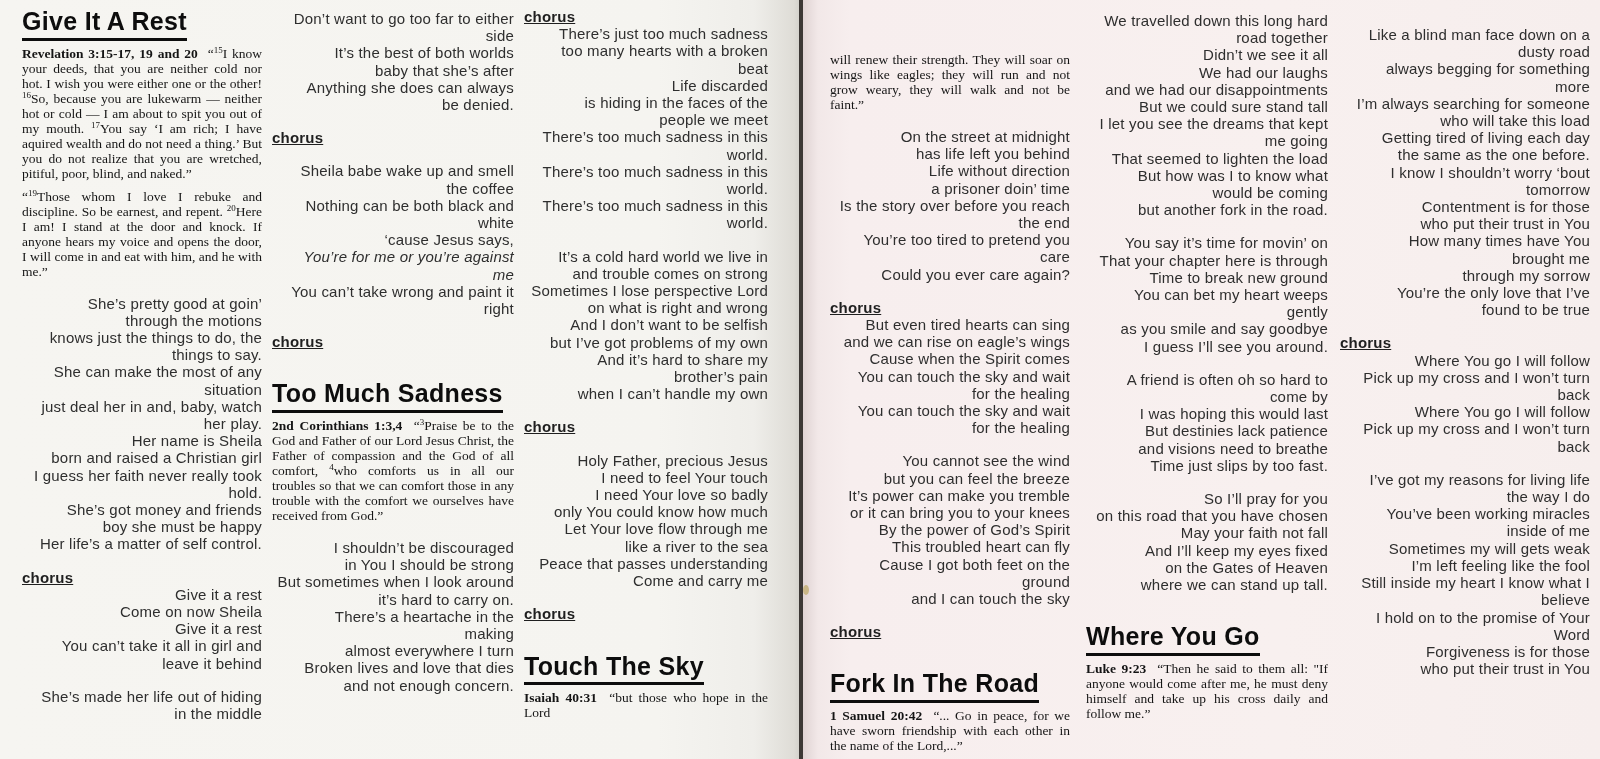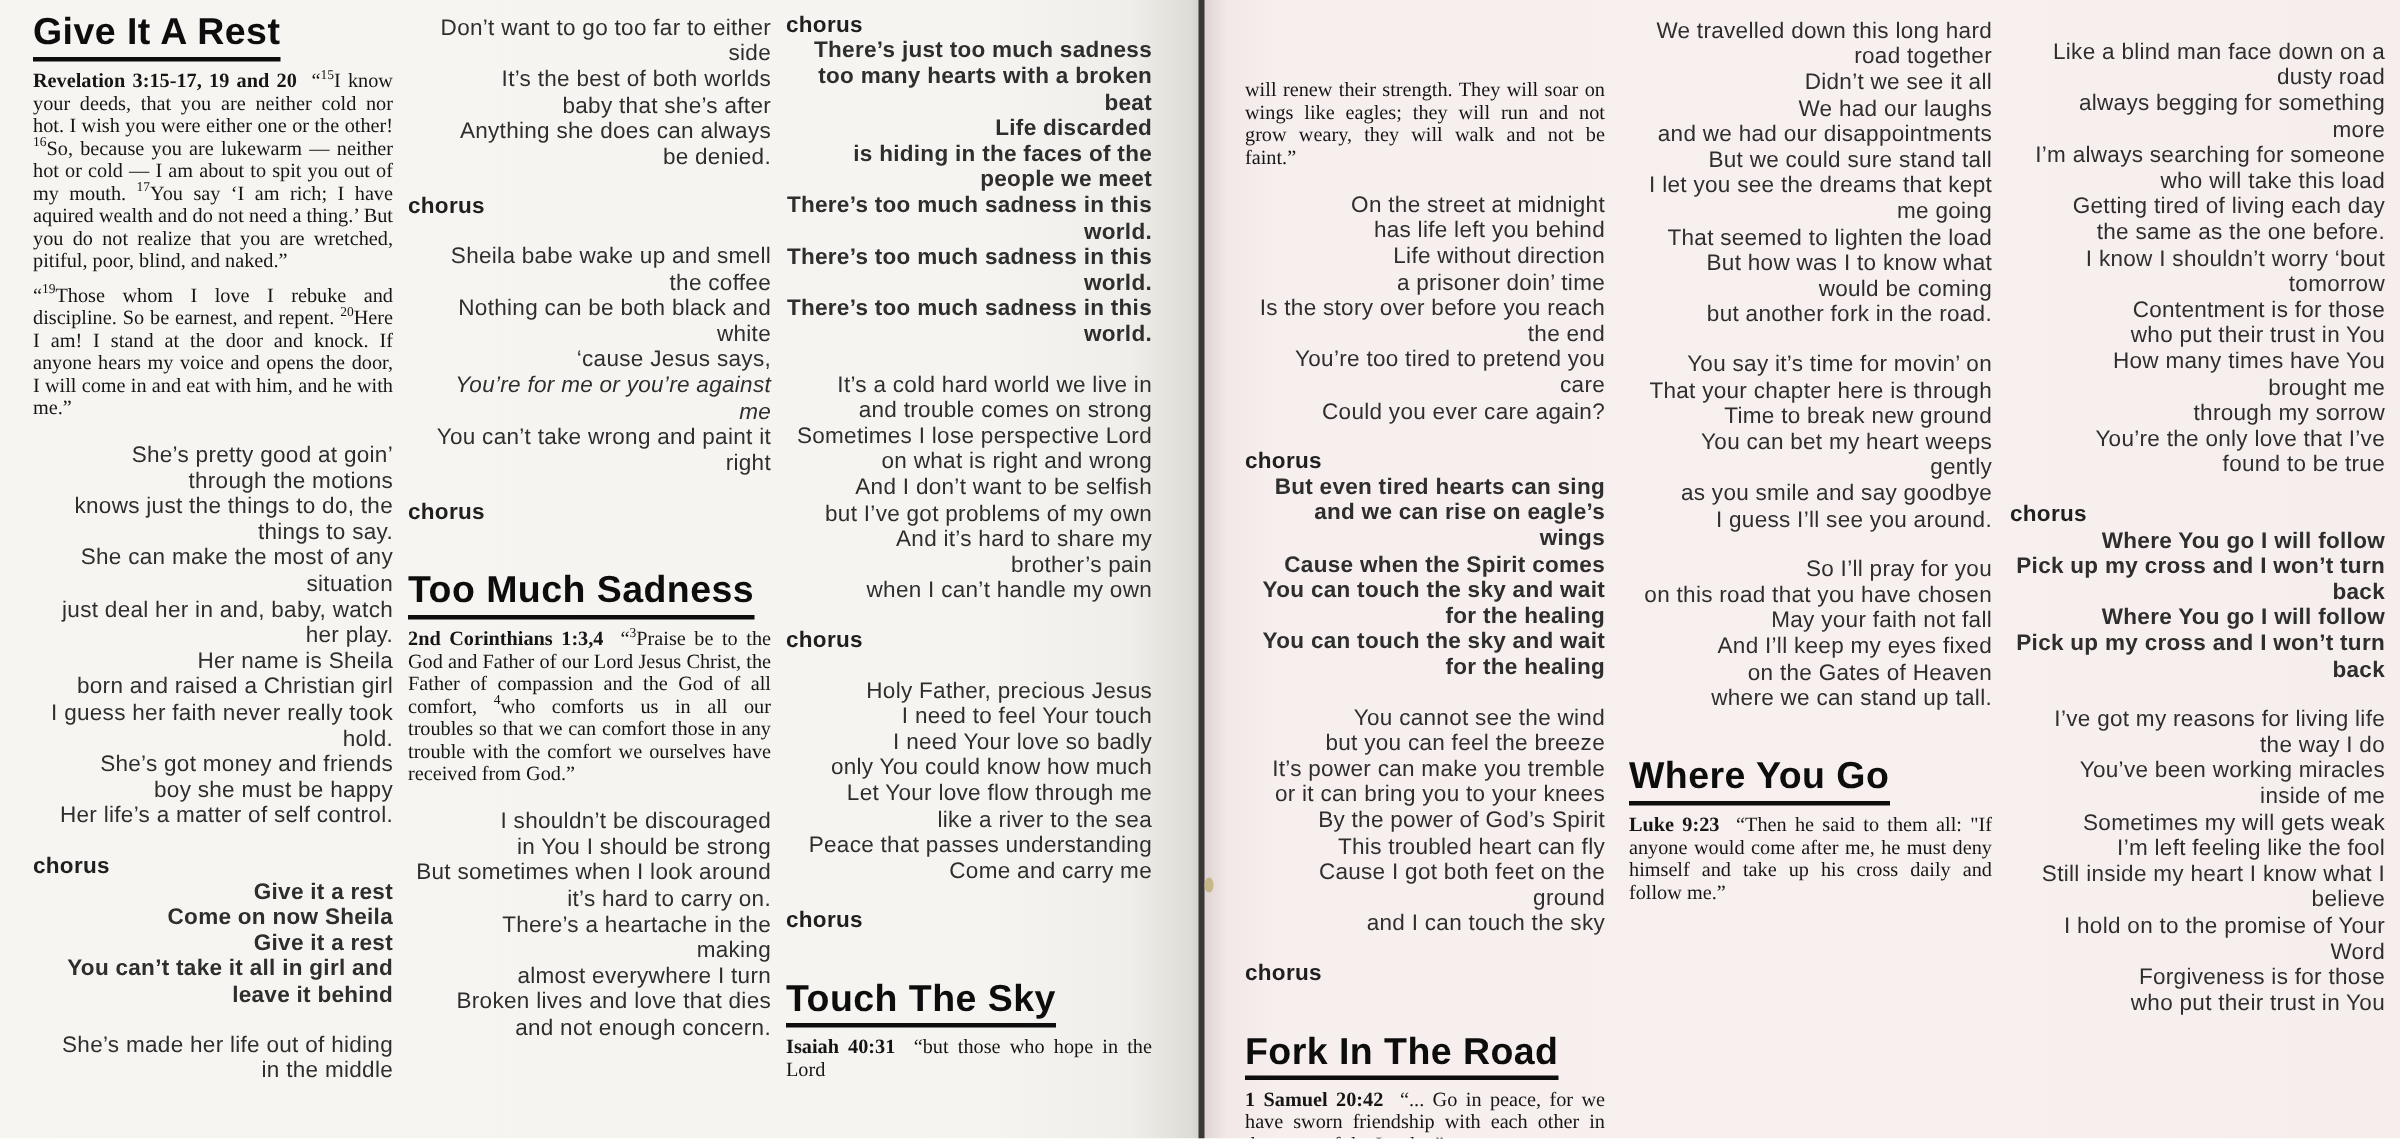--- a/index.html
+++ b/index.html
@@ -43,7 +43,7 @@
   .scripture .sref{font-weight:700;}
   .scripture sup{font-size:9px;line-height:0;vertical-align:super;}
 
-  .chorus-label{margin-top:16px;font-weight:700;font-size:15px;line-height:17.2px;color:#1f1f1f;letter-spacing:.2px;}
+  .chorus-label{margin-top:16px;font-weight:700;font-size:15px;line-height:17.2px;color:#1f1f1f;letter-spacing:.2px;text-decoration:underline;}
   .stanza{margin-top:16px;text-align:right;}
   .stanza.cont{margin-top:0;font-weight:bold;}
   .lyr-line{

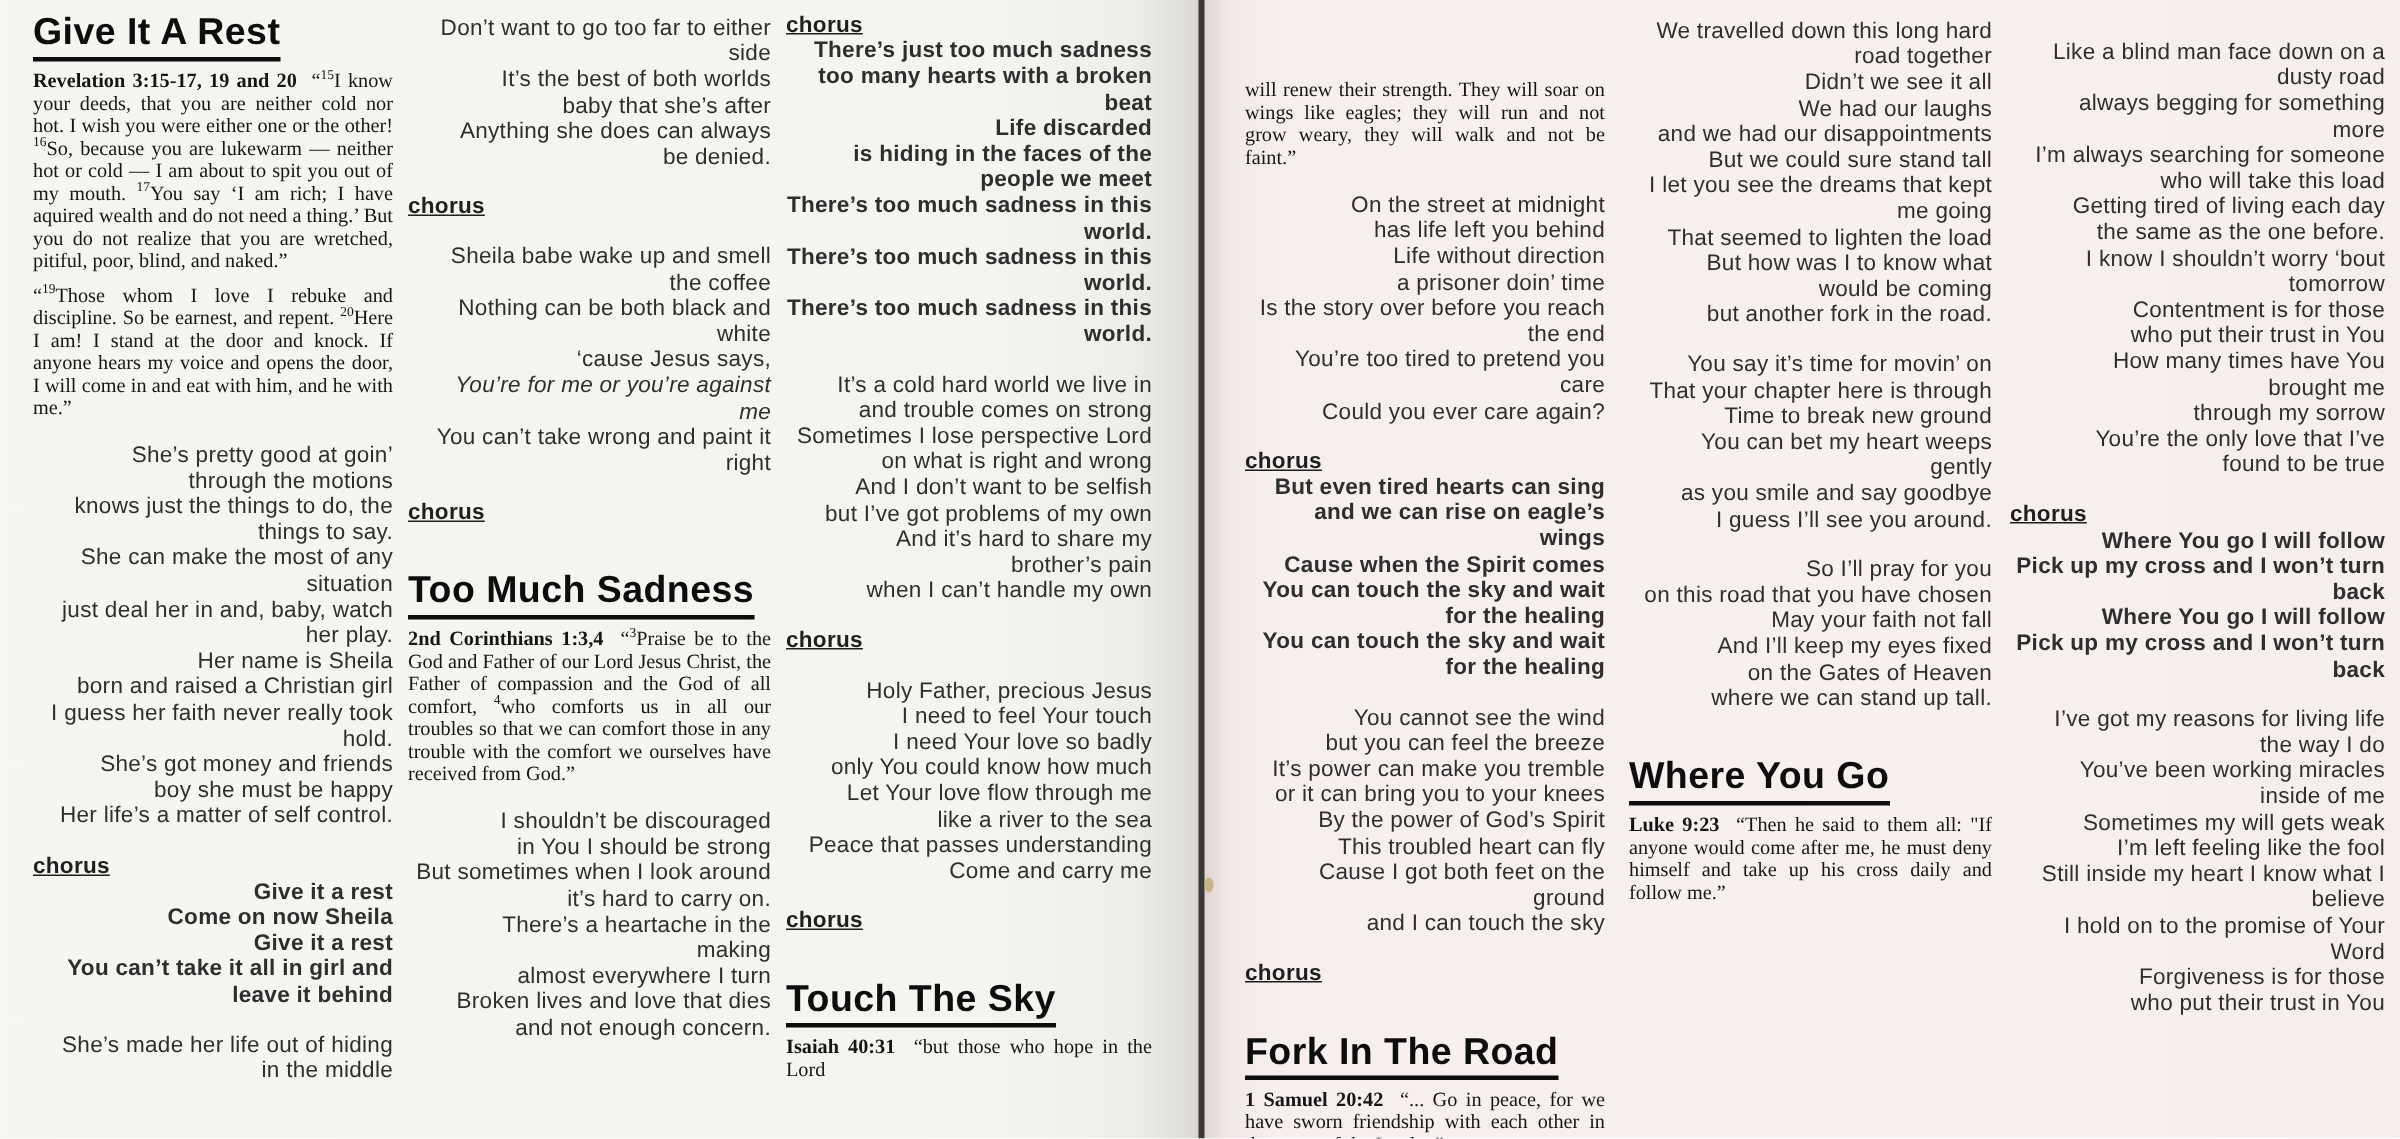--- a/index.html
+++ b/index.html
@@ -45,7 +45,7 @@
 
   .chorus-label{margin-top:16px;font-weight:700;font-size:15px;line-height:17.2px;color:#1f1f1f;letter-spacing:.2px;text-decoration:underline;}
   .stanza{margin-top:16px;text-align:right;}
-  .stanza.cont{margin-top:0;font-weight:bold;}
+  .stanza.cont{margin-top:0;}
   .lyr-line{
     font-size:15px;line-height:17.2px;letter-spacing:.2px;color:#2e2e2e;
     padding-left:28px;text-indent:-28px;

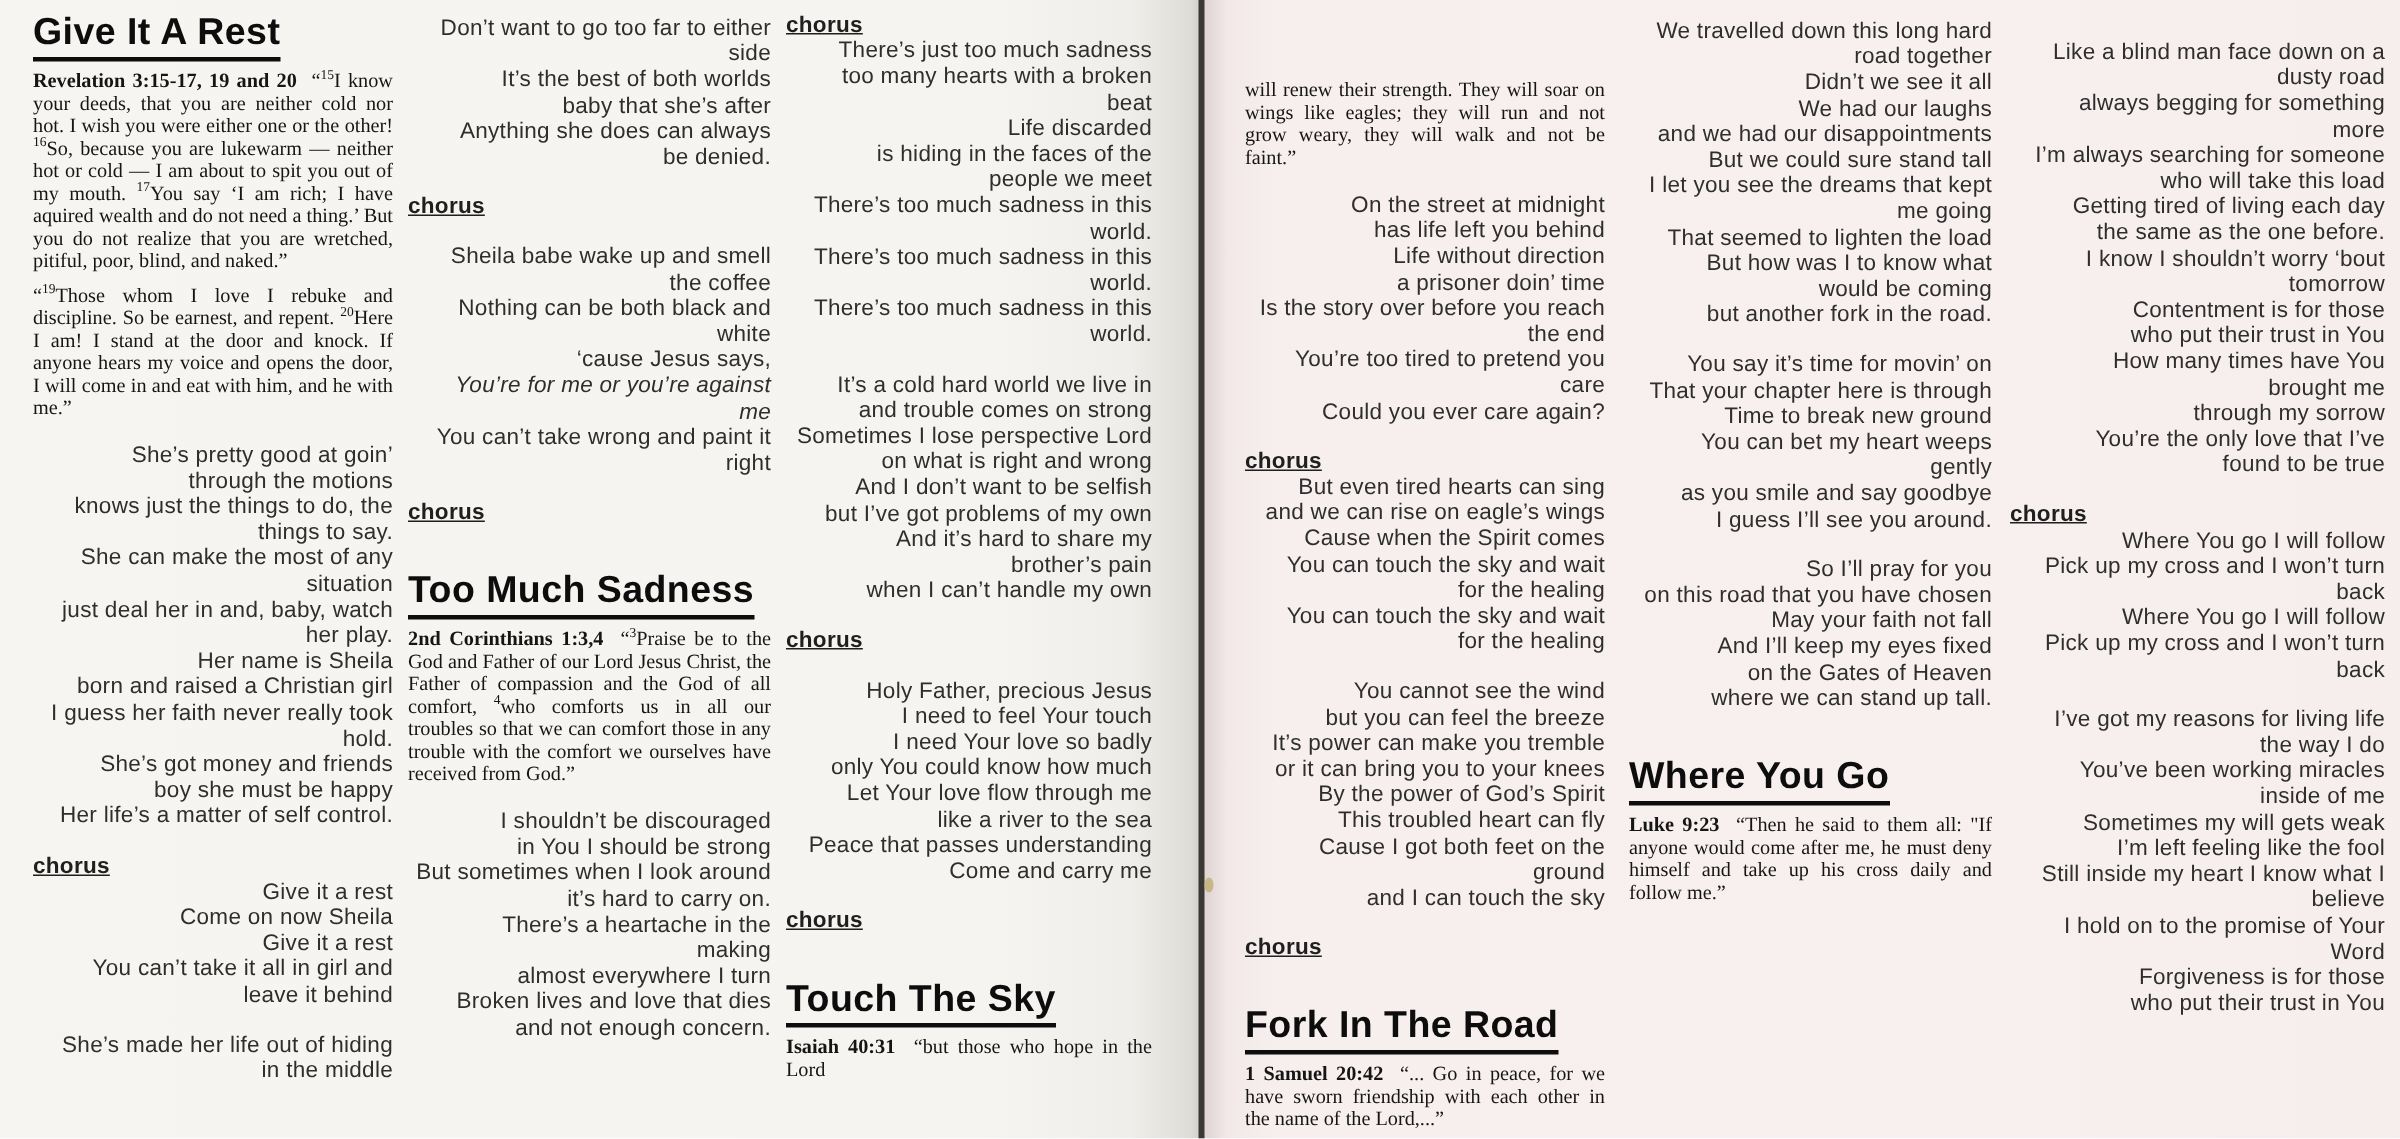--- a/index.html
+++ b/index.html
@@ -234,6 +234,14 @@
         <div class="lyr-line ind">gently</div>
         <div class="lyr-line">as you smile and say goodbye</div>
         <div class="lyr-line">I guess I’ll see you around.</div>
+      </div>
+      <div class="stanza">
+        <div class="lyr-line">A friend is often oh so hard to</div>
+        <div class="lyr-line ind">come by</div>
+        <div class="lyr-line">I was hoping this would last</div>
+        <div class="lyr-line">But destinies lack patience</div>
+        <div class="lyr-line">and visions need to breathe</div>
+        <div class="lyr-line">Time just slips by too fast.</div>
       </div>
       <div class="stanza">
         <div class="lyr-line">So I’ll pray for you</div>

